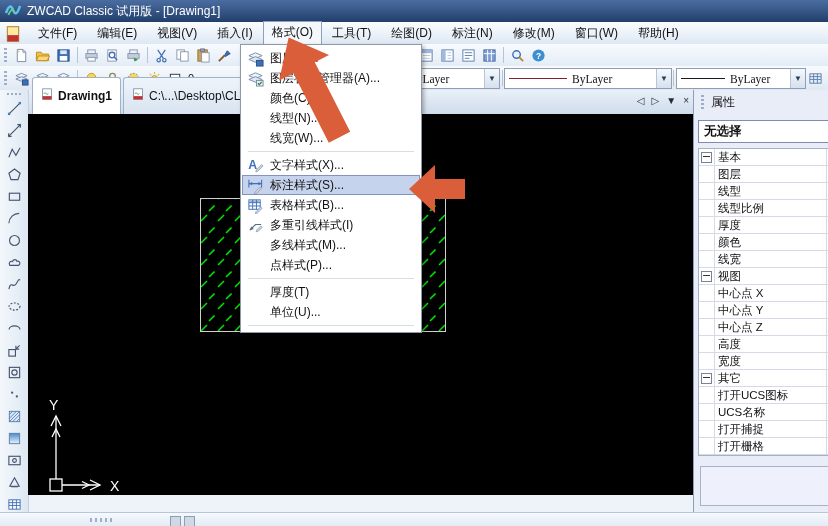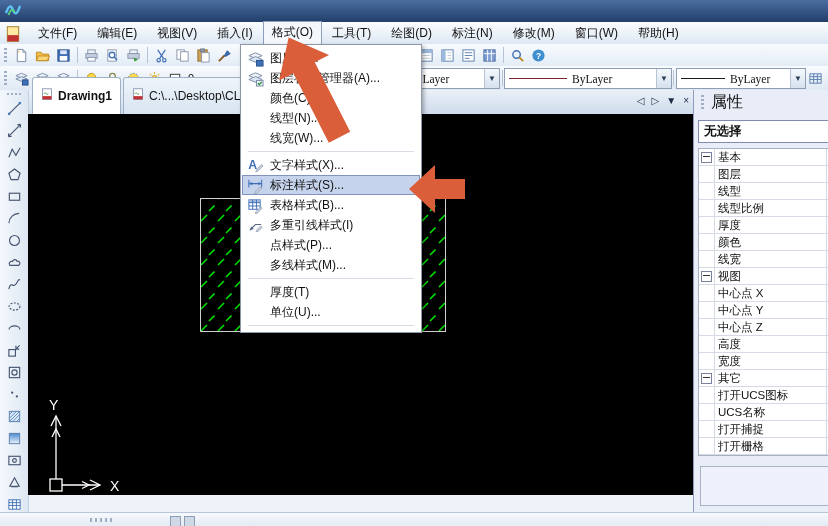--- a/index.html
+++ b/index.html
@@ -90,6 +90,7 @@
           <path d="M1 11C4 3 6 3 8 8s4 5 7-4" stroke="#5ec2f2" stroke-width="2.4" fill="none"></path>
           <path d="M3.5 13C6 6.5 8 7 9.7 10.4" stroke="#5cd37e" stroke-width="1.8" fill="none"></path>
         </svg></span>
+    <span class="ttl">ZWCAD Classic 试用版 - [Drawing1]</span>
   </div>
 
   <div class="menubar">

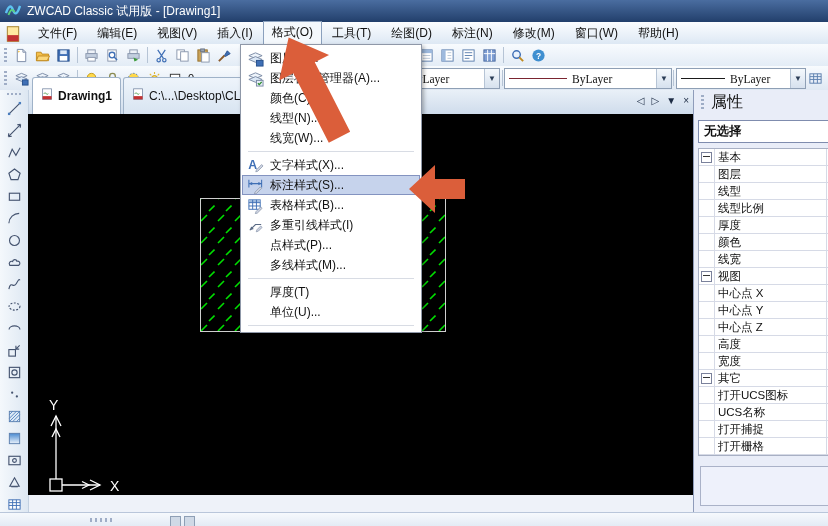--- a/index.html
+++ b/index.html
@@ -56,7 +56,7 @@
        background:repeating-linear-gradient(90deg,#9fadc6 0 2px,transparent 2px 5px);}
   .mini-ic{position:absolute;top:3px;width:9px;height:9px;background:#cfd9e6;border:1px solid #8e9fb5;}
   .panel{position:absolute;left:693px;top:90px;width:135px;height:422px;background:#e9edf8;border-left:1px solid #8f9cba;}
-  .panel-header{height:24px;display:flex;align-items:center;padding-left:17px;font-size:16px;position:relative;}
+  .panel-header{height:24px;display:flex;align-items:center;padding-left:17px;font-size:12px;position:relative;}
   .vgrip{position:absolute;left:7px;top:5px;width:3px;height:14px;
        background:repeating-linear-gradient(#9fadc6 0 2px,transparent 2px 4px);}
   .sel-combo{position:absolute;left:4px;top:30px;width:140px;height:21px;background:#fff;border:1px solid #7f8cae;

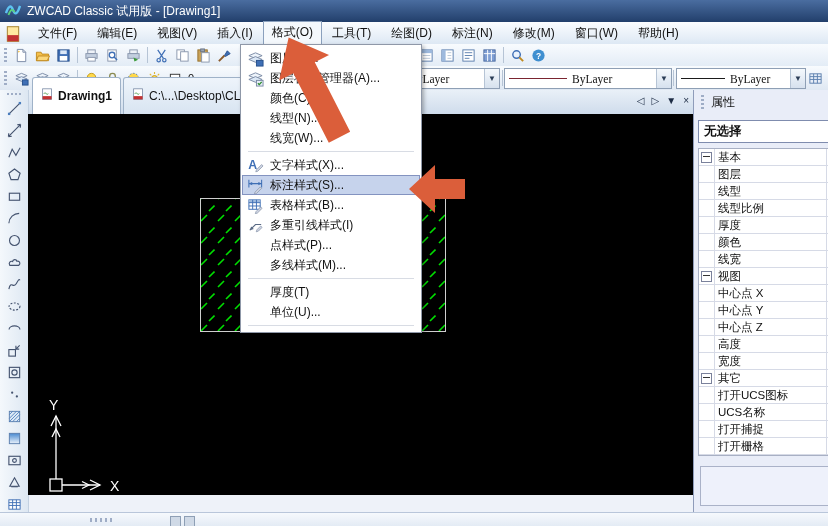--- a/index.html
+++ b/index.html
@@ -654,11 +654,11 @@
       </div>
       <div class="menu-item">
         <span class="mi-icon"></span>
+        <span class="mi-label">多线样式(M)...</span>
+      </div>
+      <div class="menu-item">
+        <span class="mi-icon"></span>
         <span class="mi-label">点样式(P)...</span>
-      </div>
-      <div class="menu-item">
-        <span class="mi-icon"></span>
-        <span class="mi-label">多线样式(M)...</span>
       </div>
       <div class="msep"></div>
       <div class="menu-item">

